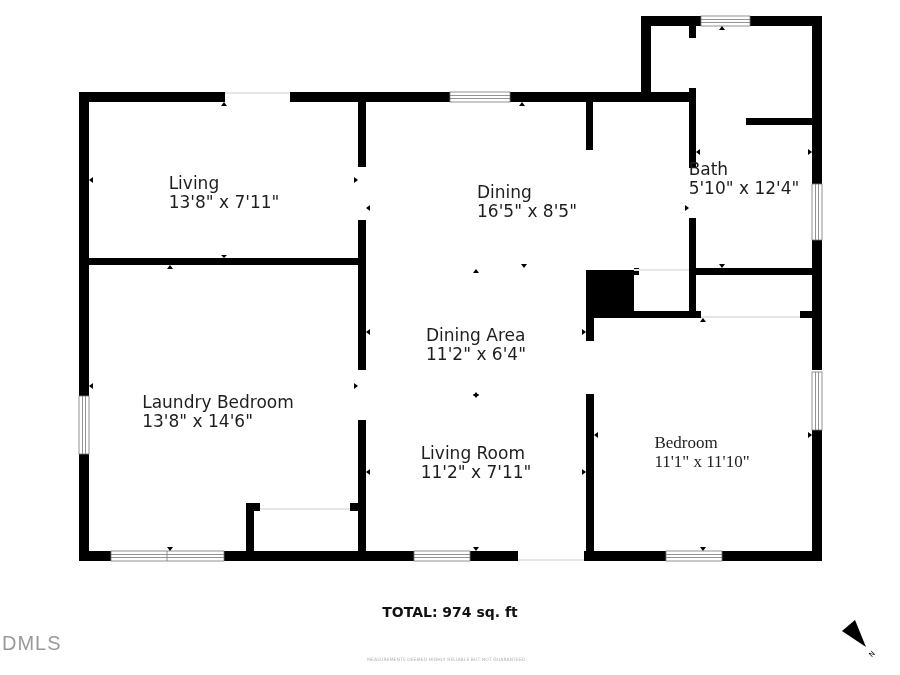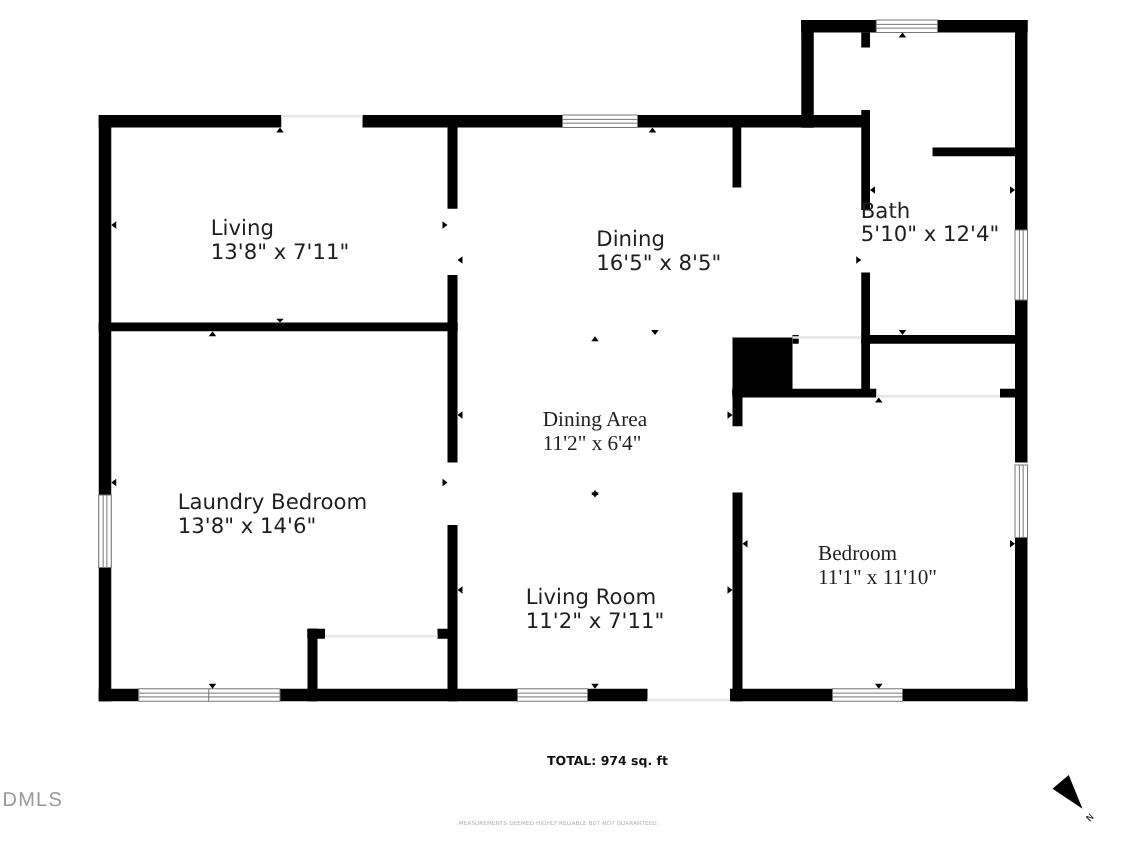--- a/index.html
+++ b/index.html
@@ -155,7 +155,7 @@
   <span class="nm">Bath</span>
   <span class="dim">5'10" x 12'4"</span>
 </div>
-<div class="room-label" style="left:476px; top:326px;font-family:Liberation Serif, serif;">
+<div class="room-label" style="left:476px; top:326px;">
   <span class="nm">Dining Area</span>
   <span class="dim">11'2" x 6'4"</span>
 </div>

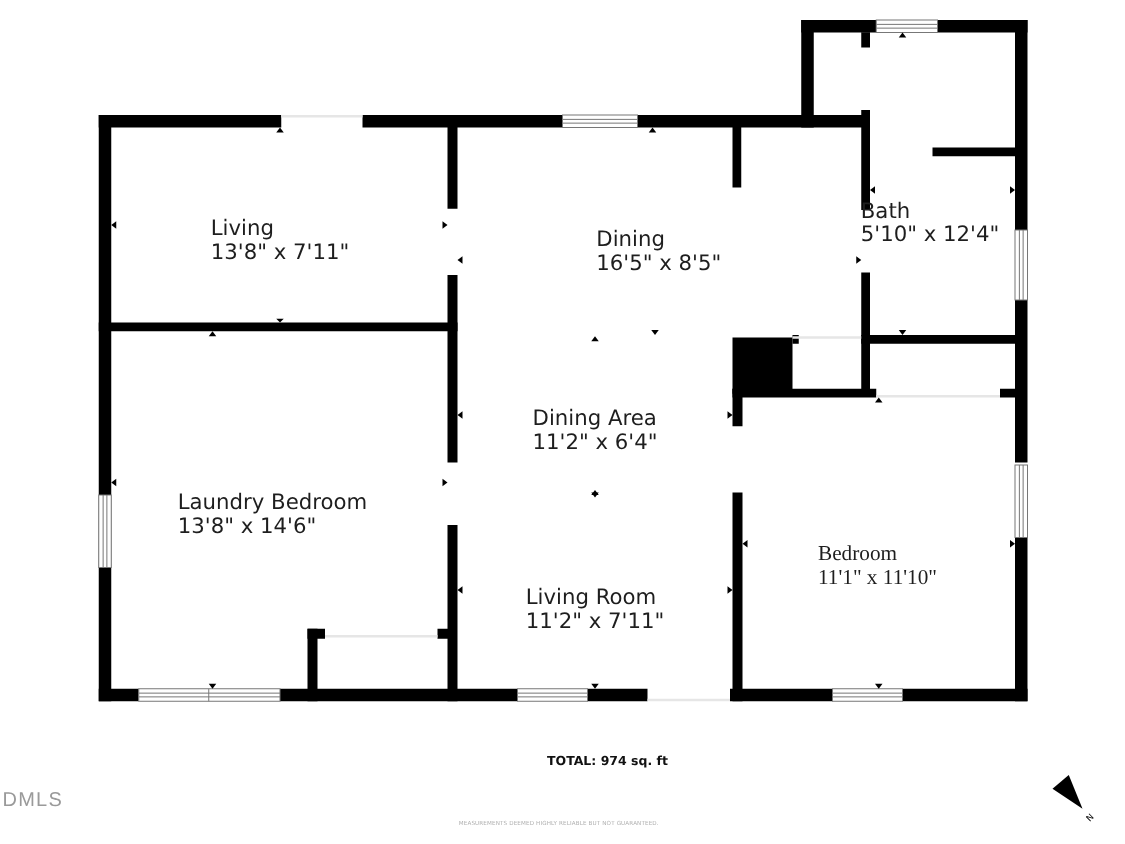--- a/index.html
+++ b/index.html
@@ -163,7 +163,7 @@
   <span class="nm">Laundry Bedroom</span>
   <span class="dim">13'8" x 14'6"</span>
 </div>
-<div class="room-label" style="left:476px; top:469px;">
+<div class="room-label" style="left:476px; top:444px;">
   <span class="nm">Living Room</span>
   <span class="dim">11'2" x 7'11"</span>
 </div>

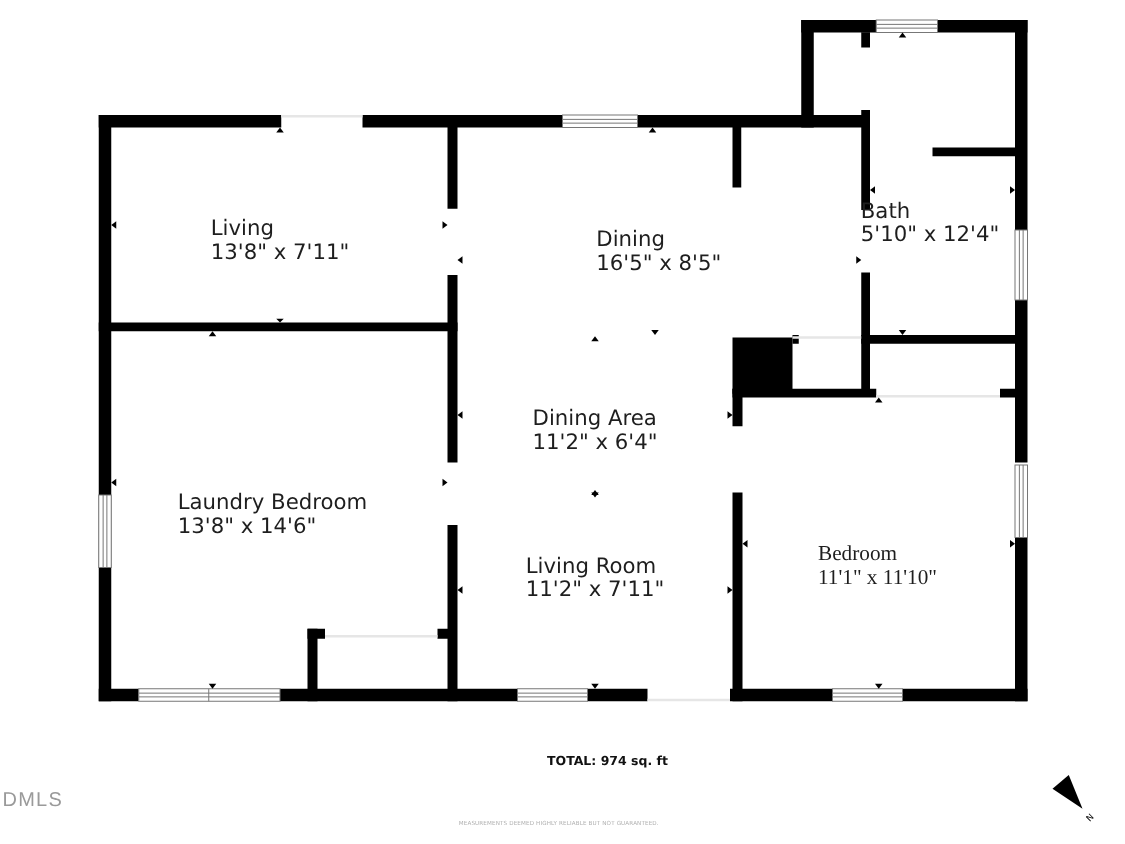--- a/index.html
+++ b/index.html
@@ -11,7 +11,7 @@
   .room-label .nm { display: block; }
   .room-label .dim { display: block; }
   .total { position: absolute; left: 450px; top: 604px; transform: translateX(-50%);
-           font-weight: bold; font-size: 10px; color: #111; white-space: nowrap; margin-left: 36px; }
+           font-weight: bold; font-size: 14px; color: #111; white-space: nowrap; }
   .disclaimer { position: absolute; left: 447px; top: 657px; transform: translateX(-50%);
                 font-size: 4.5px; color: #b0b0b0; white-space: nowrap; letter-spacing: 0.1px; }
   .mls { position: absolute; left: 2px; top: 632px; font-size: 16px; color: #9a9a9a;

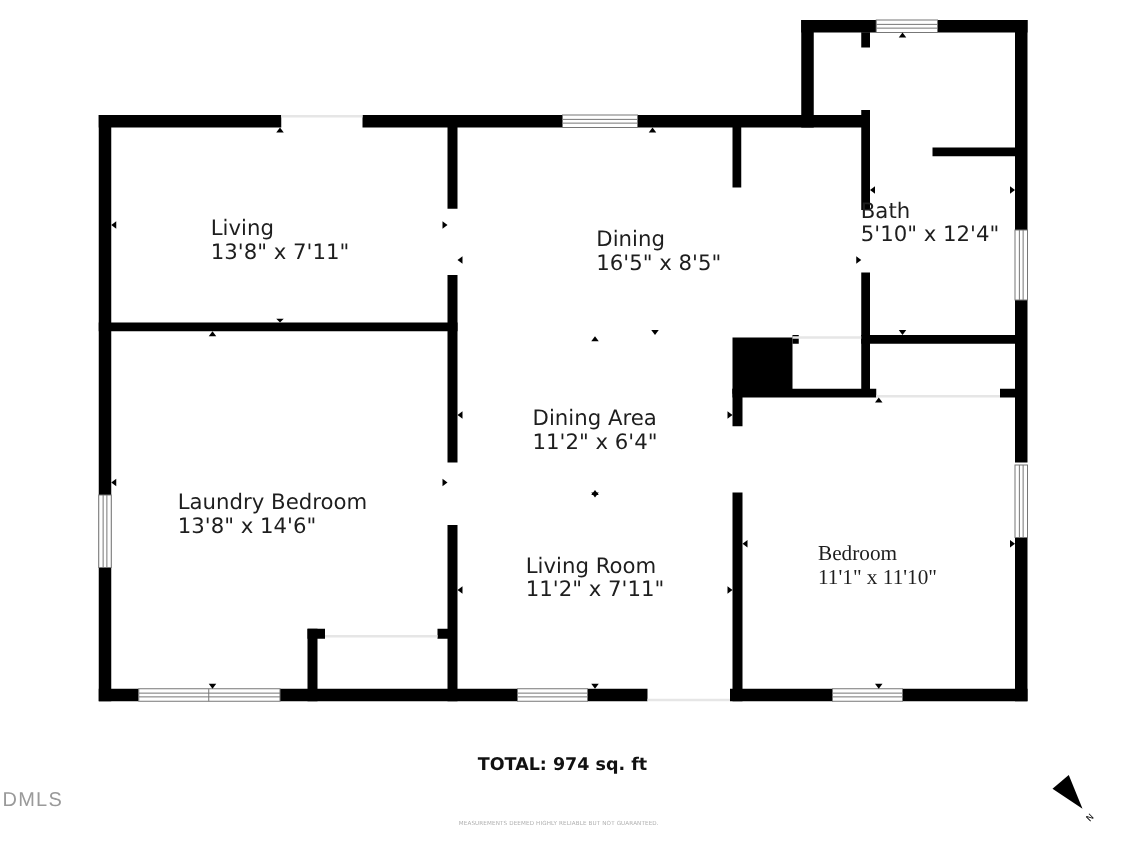--- a/index.html
+++ b/index.html
@@ -14,7 +14,7 @@
            font-weight: bold; font-size: 14px; color: #111; white-space: nowrap; }
   .disclaimer { position: absolute; left: 447px; top: 657px; transform: translateX(-50%);
                 font-size: 4.5px; color: #b0b0b0; white-space: nowrap; letter-spacing: 0.1px; }
-  .mls { position: absolute; left: 2px; top: 632px; font-size: 16px; color: #9a9a9a;
+  .mls { position: absolute; left: 2px; top: 632px; font-size: 20px; color: #9a9a9a;
          letter-spacing: 1px; font-family: "Liberation Sans", sans-serif; font-weight: 300; }
   .compass { position: absolute; left: 838px; top: 620px; }
 </style>

